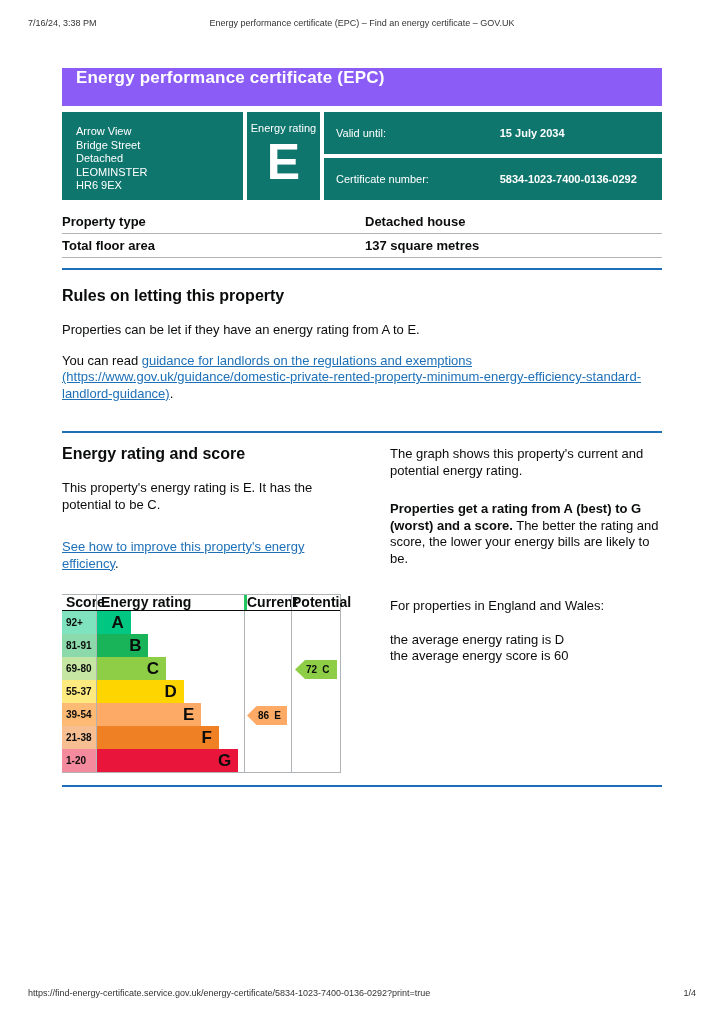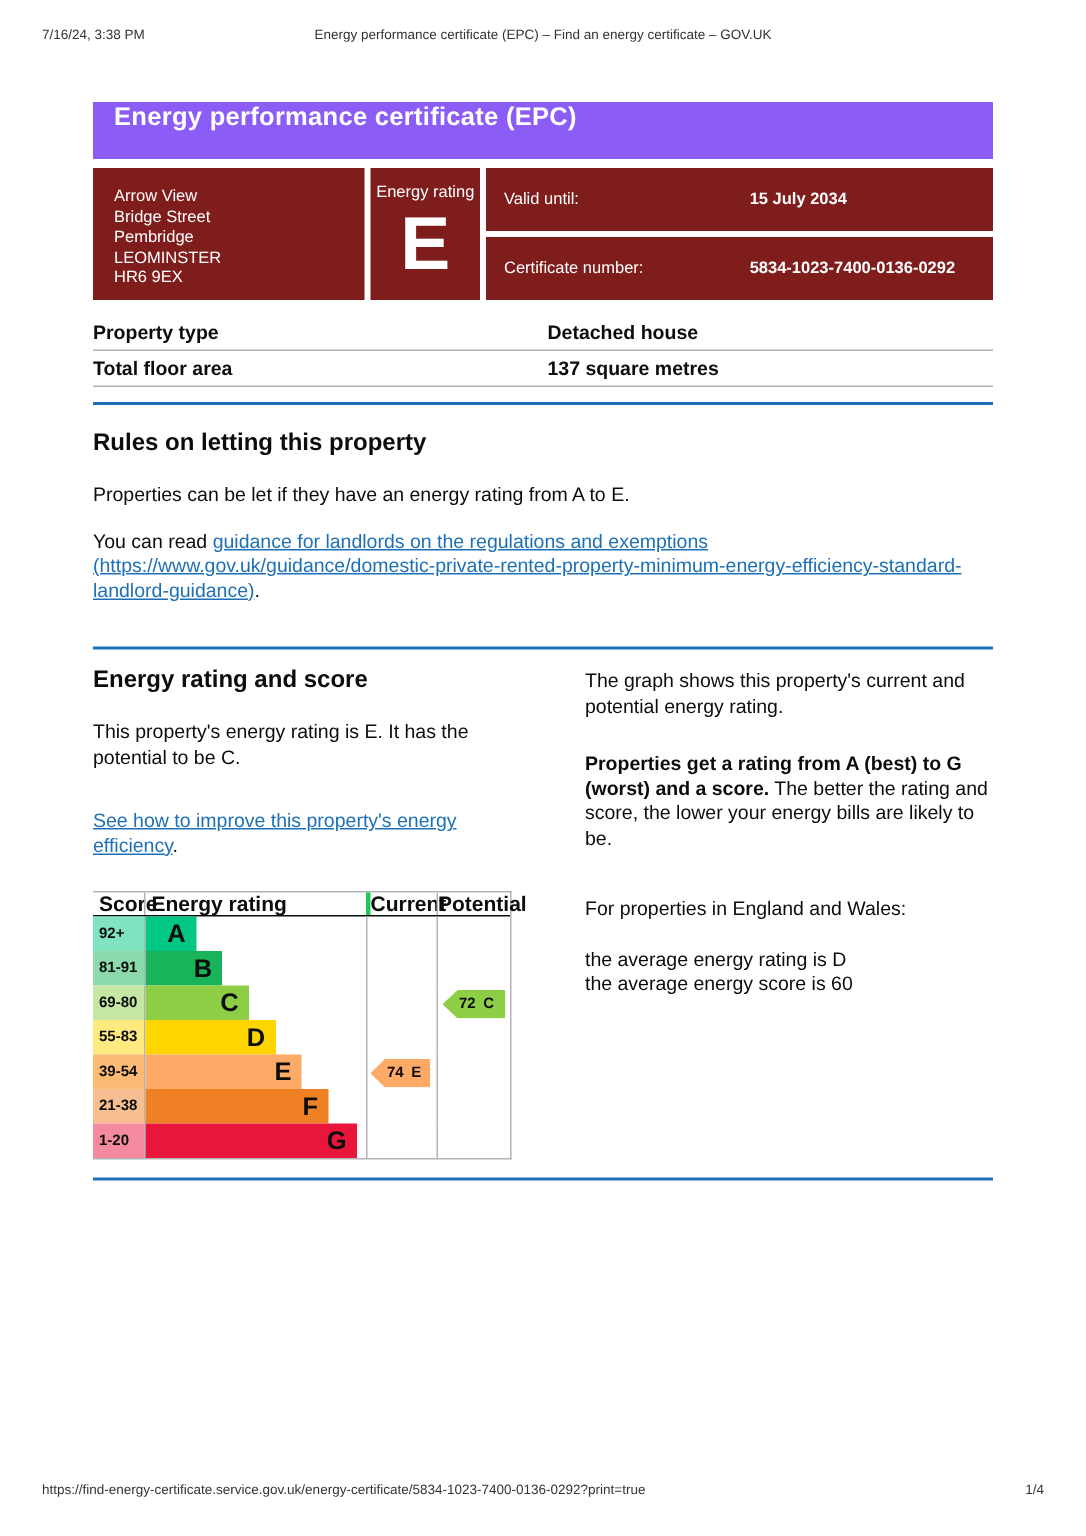--- a/index.html
+++ b/index.html
@@ -40,7 +40,7 @@
   .banner h1 { font-size: 17px; font-weight: bold; letter-spacing: 0.2px; }
 
   .summary { display: flex; gap: 4px; margin-top: 6px; height: 88px; }
-  .box-blue { background: #7f1d1d; color: #fff; }
+  .box-blue { background: #0f766e; color: #fff; }
   .addr-box { width: 181px; padding: 13px 10px 0 14px; }
   .addr-box .addr-line { font-size: 11px; line-height: 13.6px; }
   .rating-box {

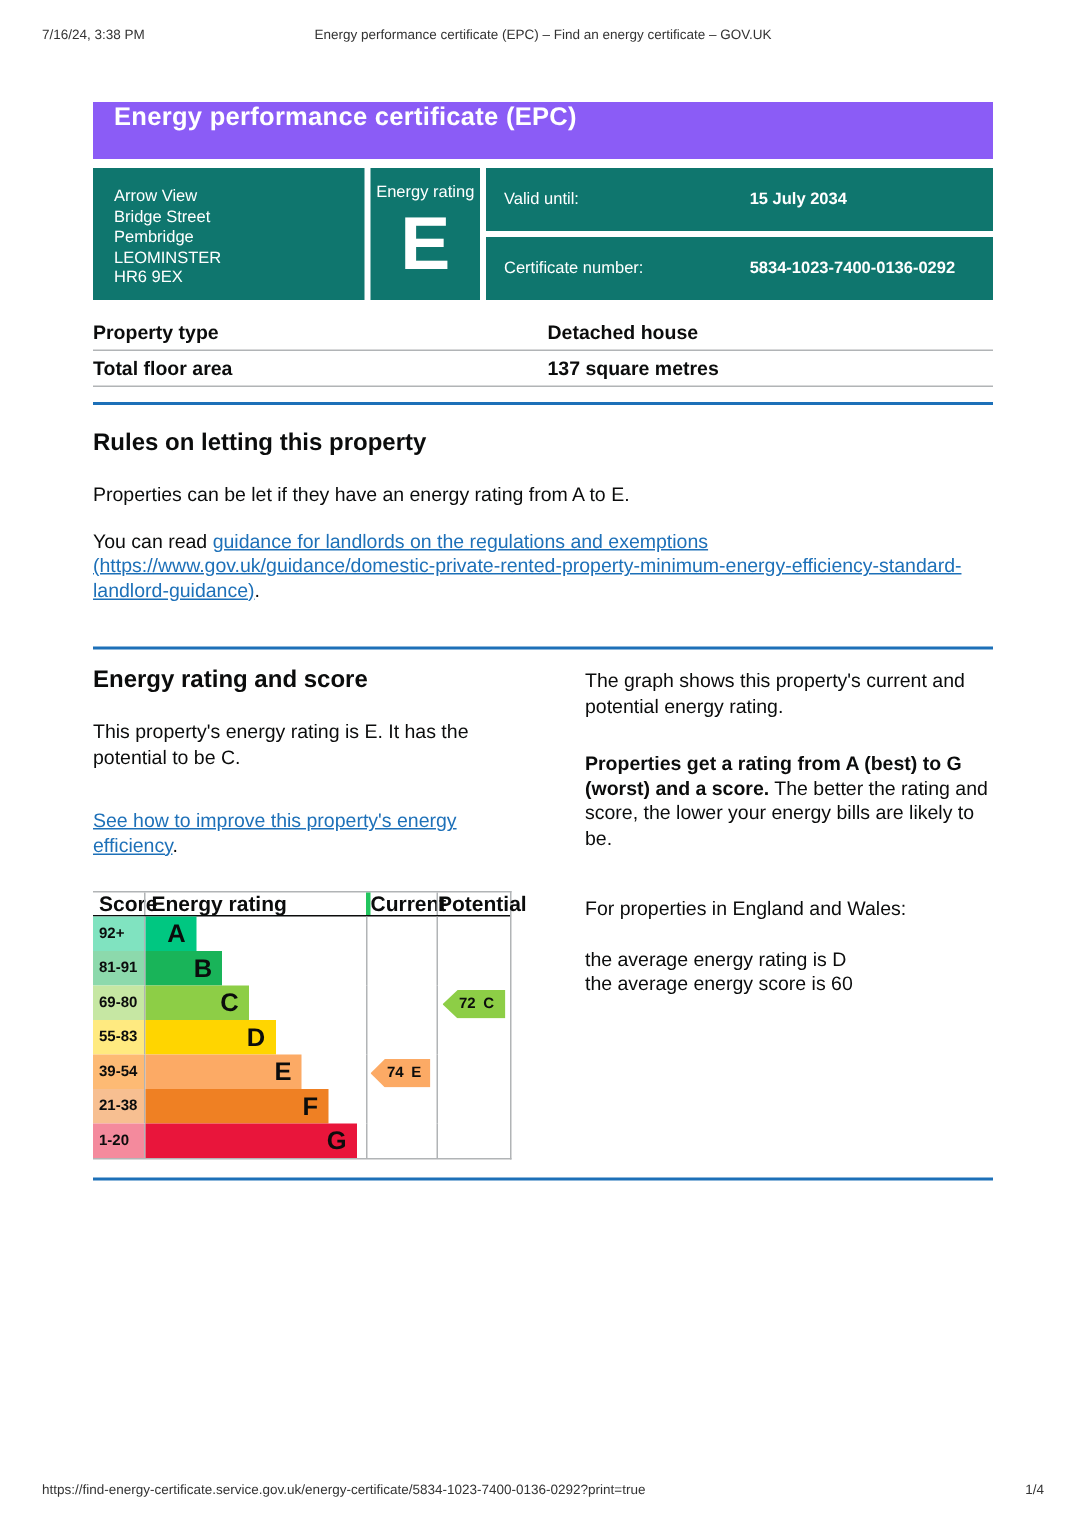--- a/index.html
+++ b/index.html
@@ -137,7 +137,7 @@
       <div class="box-blue addr-box">
         <div class="addr-line">Arrow View</div>
         <div class="addr-line">Bridge Street</div>
-        <div class="addr-line">Pembridge</div>
+        <div class="addr-line">Detached</div>
         <div class="addr-line">LEOMINSTER</div>
         <div class="addr-line">HR6 9EX</div>
       </div>

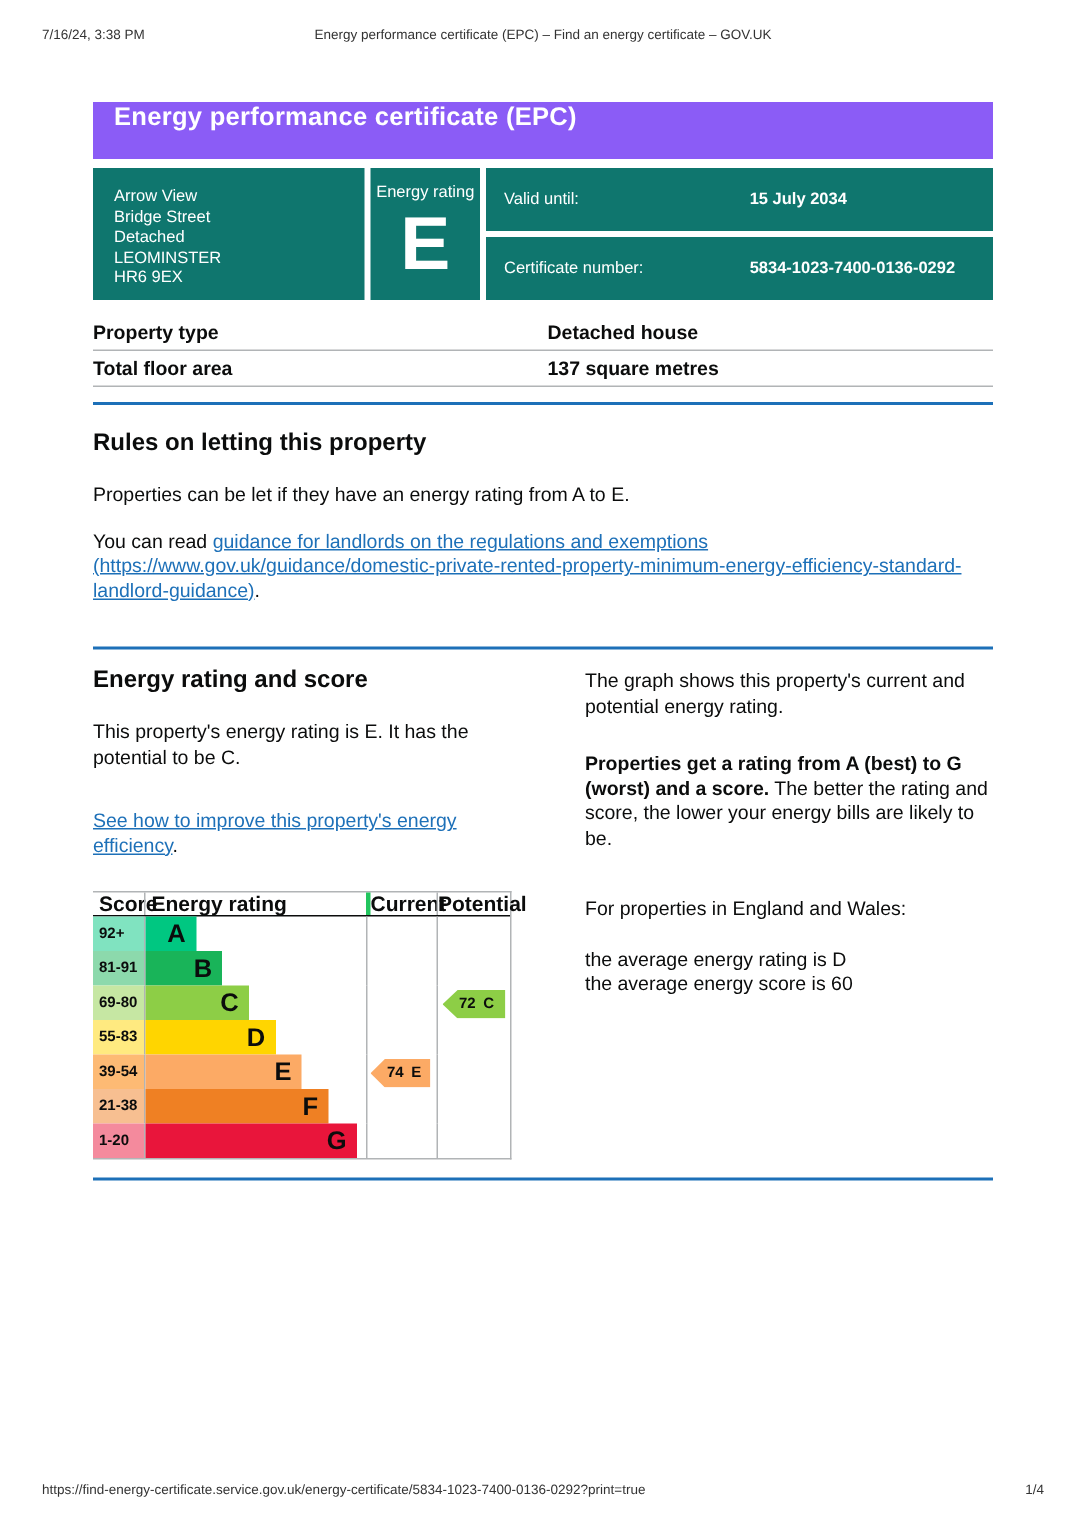--- a/index.html
+++ b/index.html
@@ -214,7 +214,7 @@
             <div class="potential-cell"></div>
           </div>
           <div class="band-row">
-            <div class="score-cell" style="background: rgb(255, 234, 128);">55-83</div>
+            <div class="score-cell" style="background: rgb(255, 234, 128);">55-37</div>
             <div class="rating-cell">
                 <div class="band-bar" style="width: 59%; background: rgb(255, 213, 0);">D</div>
               </div>

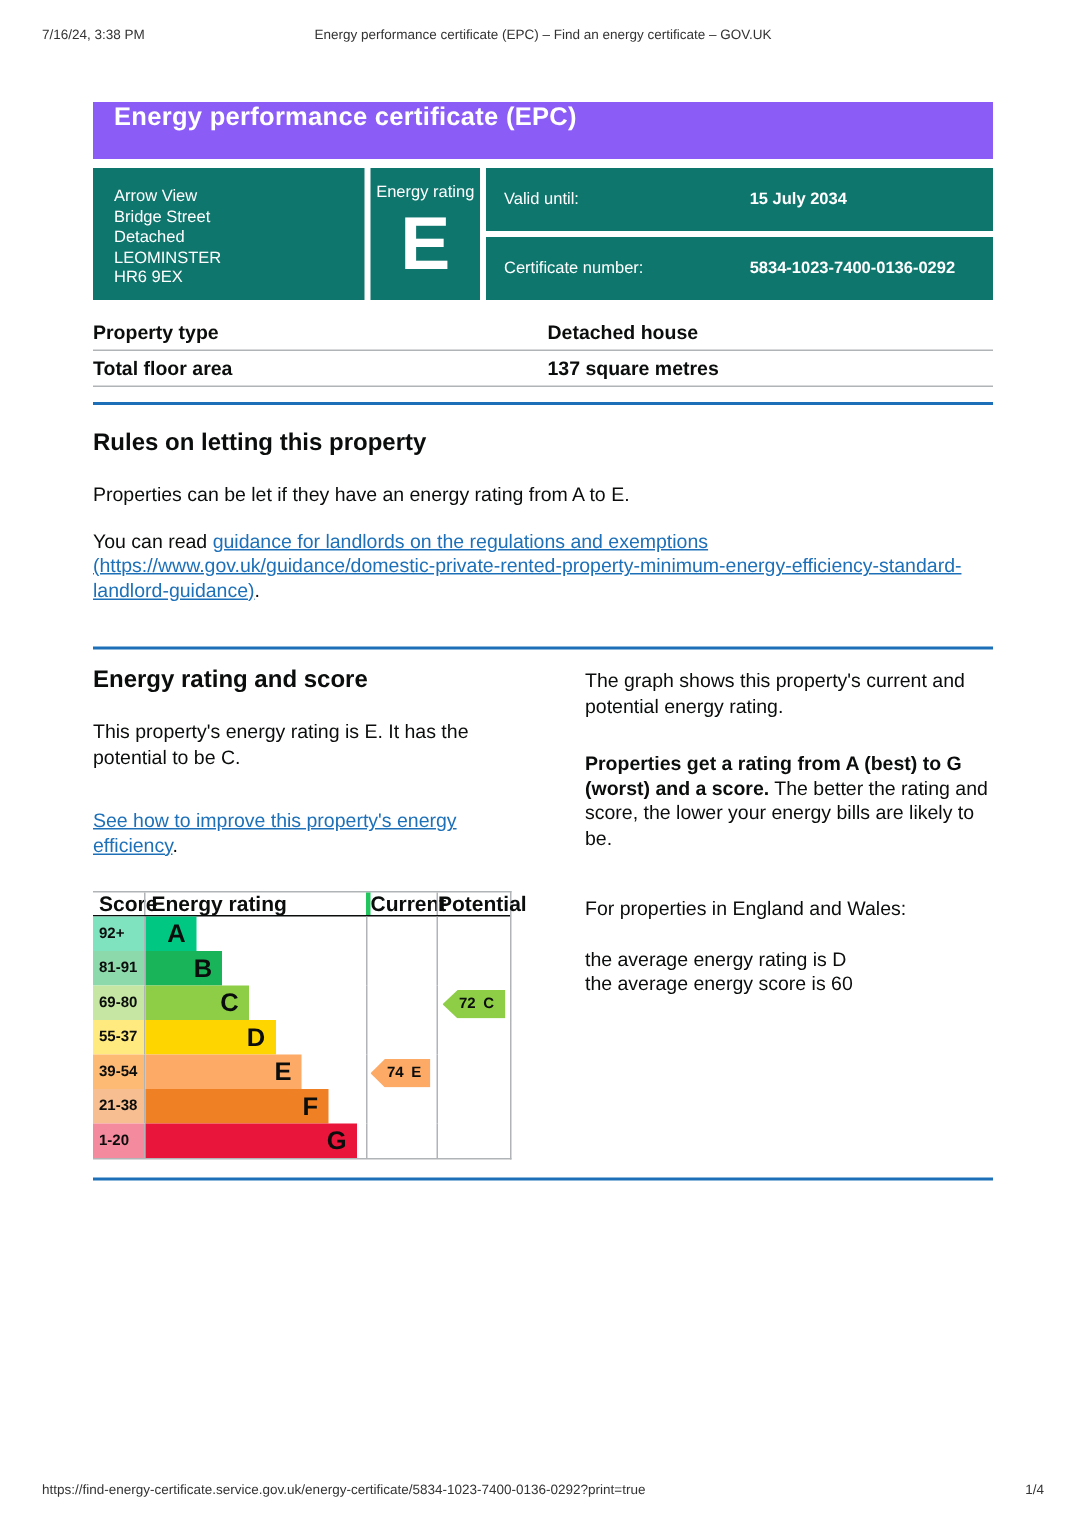--- a/index.html
+++ b/index.html
@@ -246,7 +246,7 @@
             <div class="potential-cell"></div>
           </div>
         <div class="epc-arrow arrow-current" style="background: rgb(252, 170, 101); top: 111px;">
-              <span>74</span>
+              <span>86</span>
               <span class="arrow-band">E</span>
             </div>
             <div class="epc-arrow arrow-potential" style="background: rgb(141, 206, 70); top: 65px;">

